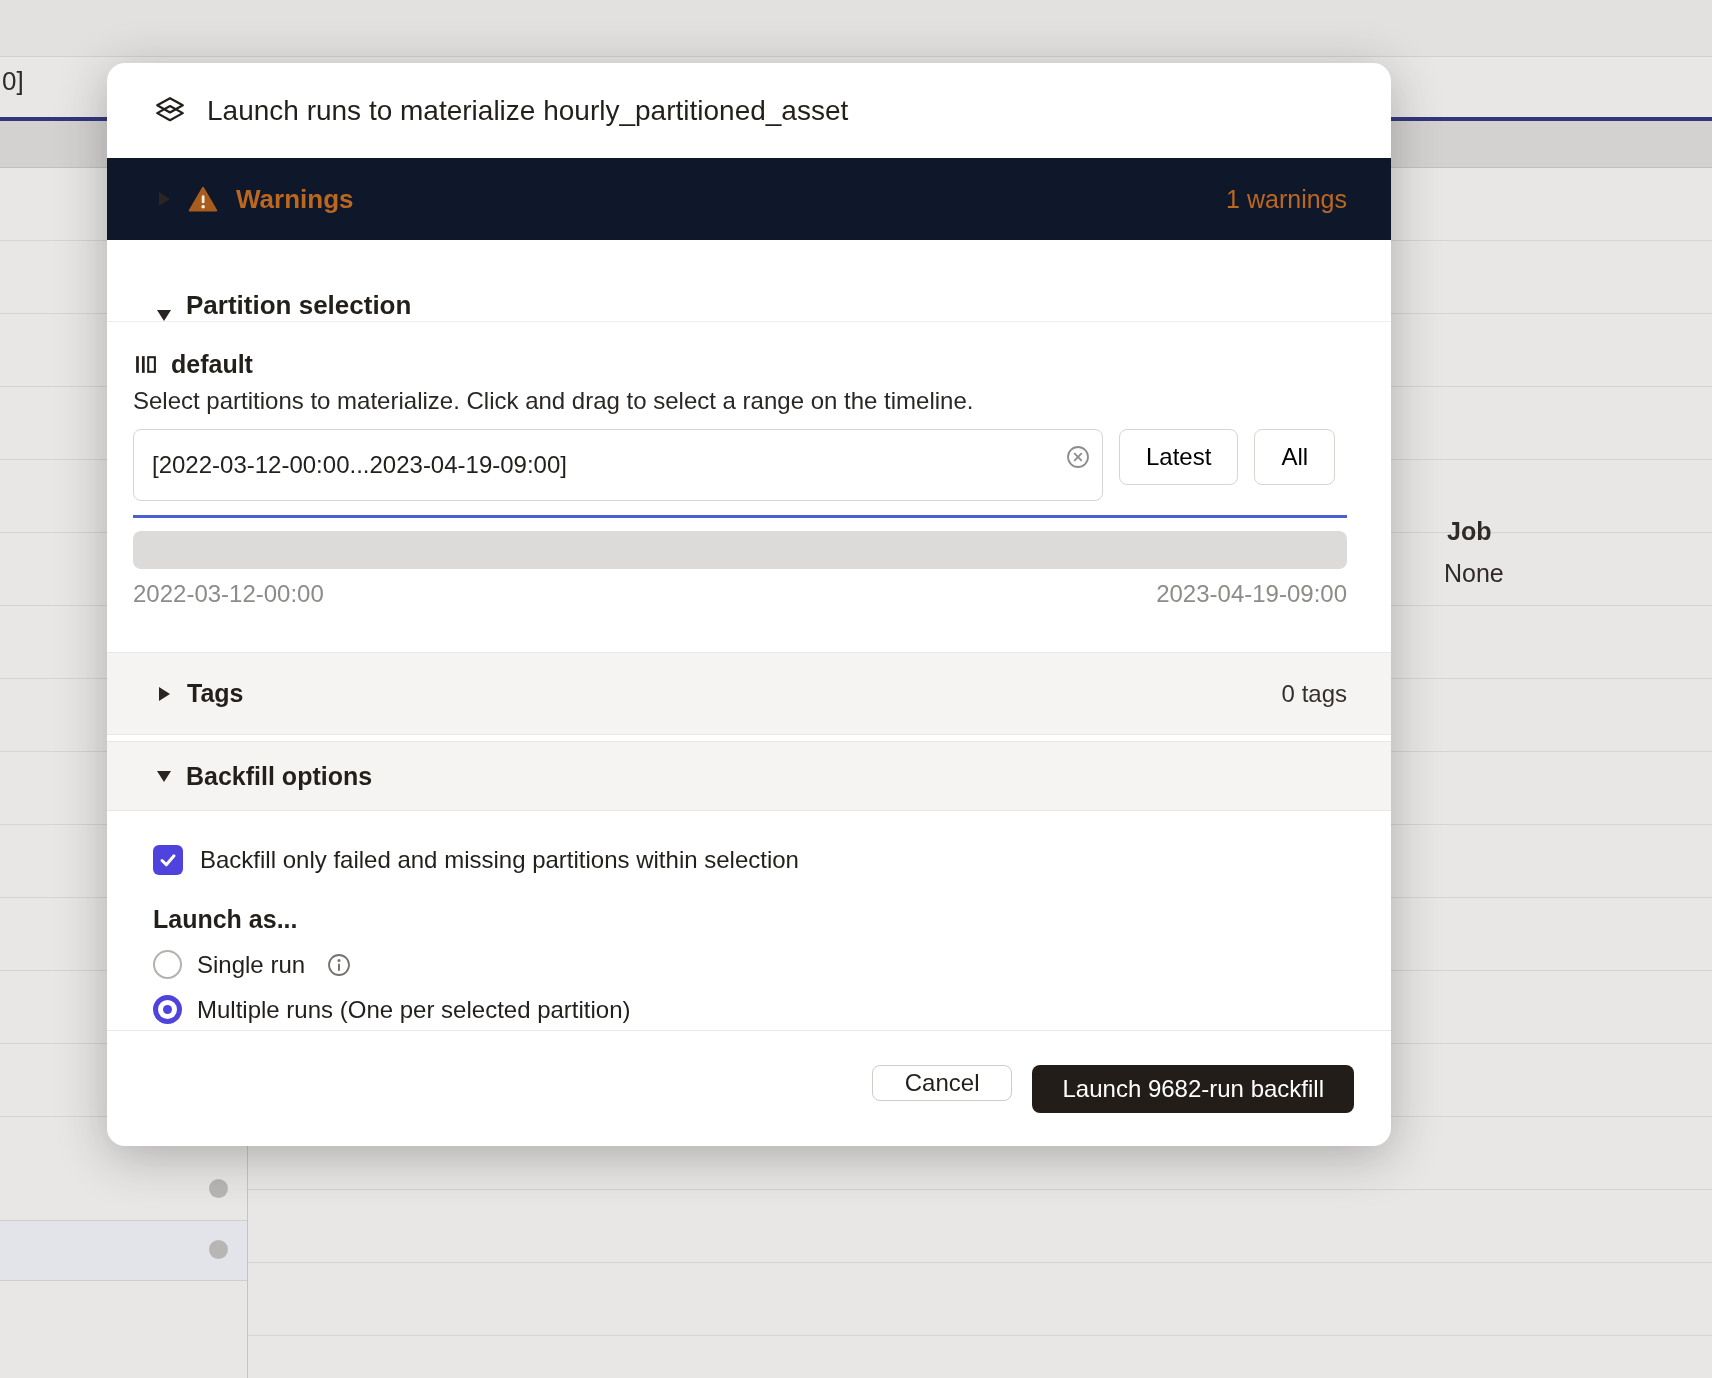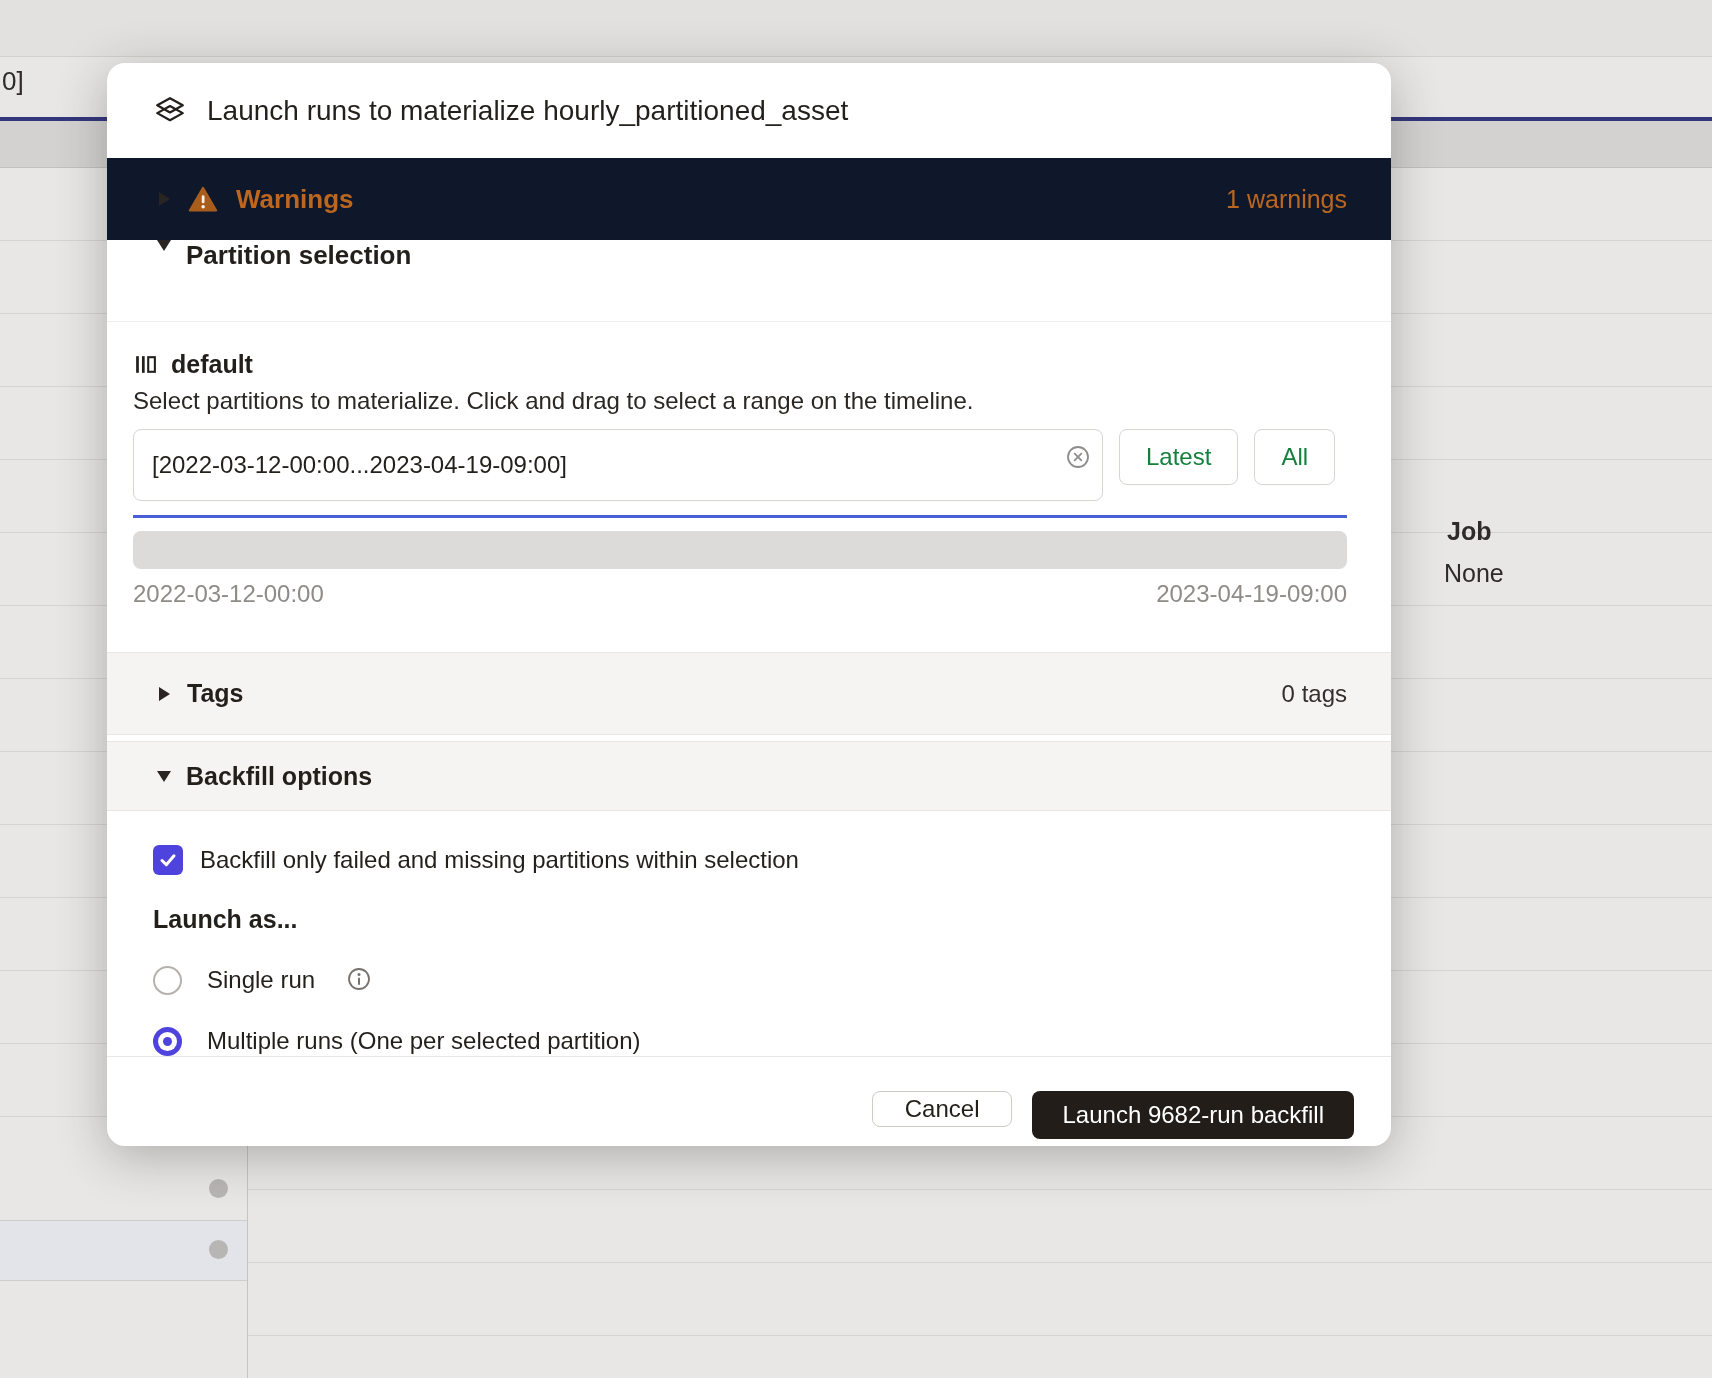--- a/index.html
+++ b/index.html
@@ -37,7 +37,7 @@
   .caret-r { width:0; height:0; border-left:11px solid #2A2522; border-top:7px solid transparent; border-bottom:7px solid transparent; }
   .caret-d { width:0; height:0; border-top:11px solid #2A2522; border-left:7px solid transparent; border-right:7px solid transparent; }
 
-  .partition-header { flex:0 0 82px; display:flex; align-items:flex-start; gap:15px;
+  .partition-header { flex:0 0 82px; display:flex; align-items:flex-end; gap:15px;
                       padding:0 44px 0 50px; border-bottom:1px solid #F0EEEB; }
   .section-title { font-weight:600; font-size:26px; }
 

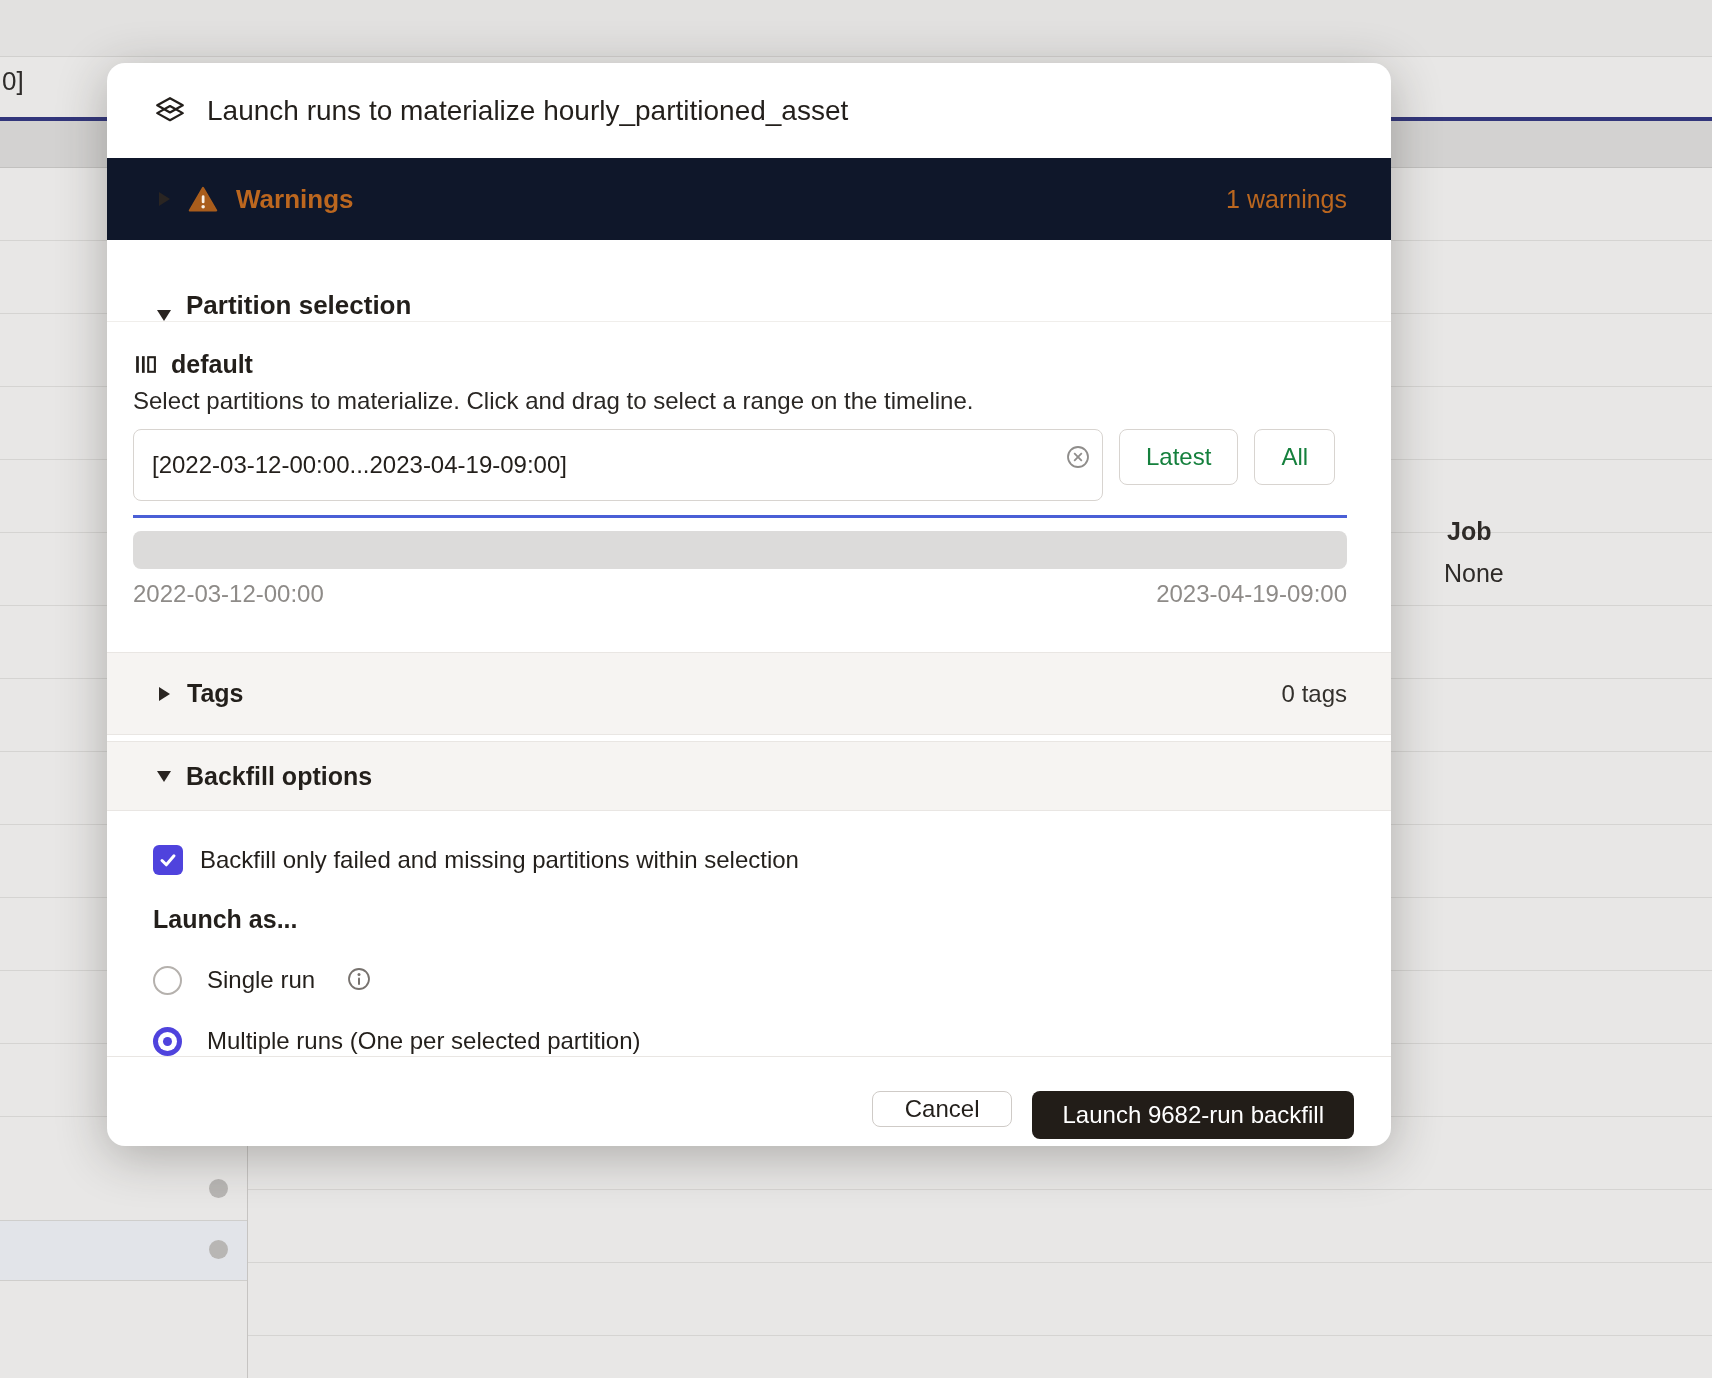--- a/index.html
+++ b/index.html
@@ -51,7 +51,7 @@
                  font-family:inherit; font-size:24px; color:#231F1B; padding:0 58px 0 18px; }
   .clear-btn { position:absolute; right:12px; top:15px; width:26px; height:26px; border:none; background:transparent; padding:0; cursor:pointer; }
   .btn-outline { height:56px; border:1px solid #D8D4D0; border-radius:8px; background:#fff;
-                 font-family:inherit; font-size:24px; color:#15803d; padding:0 26px; cursor:pointer; }
+                 font-family:inherit; font-size:24px; color:#000000; padding:0 26px; cursor:pointer; }
 
   .timeline { margin-top:14px; border-top:3px solid #4A5FD6; padding-top:13px; }
   .timeline-bar { height:38px; background:#DCDBDA; border-radius:8px; }

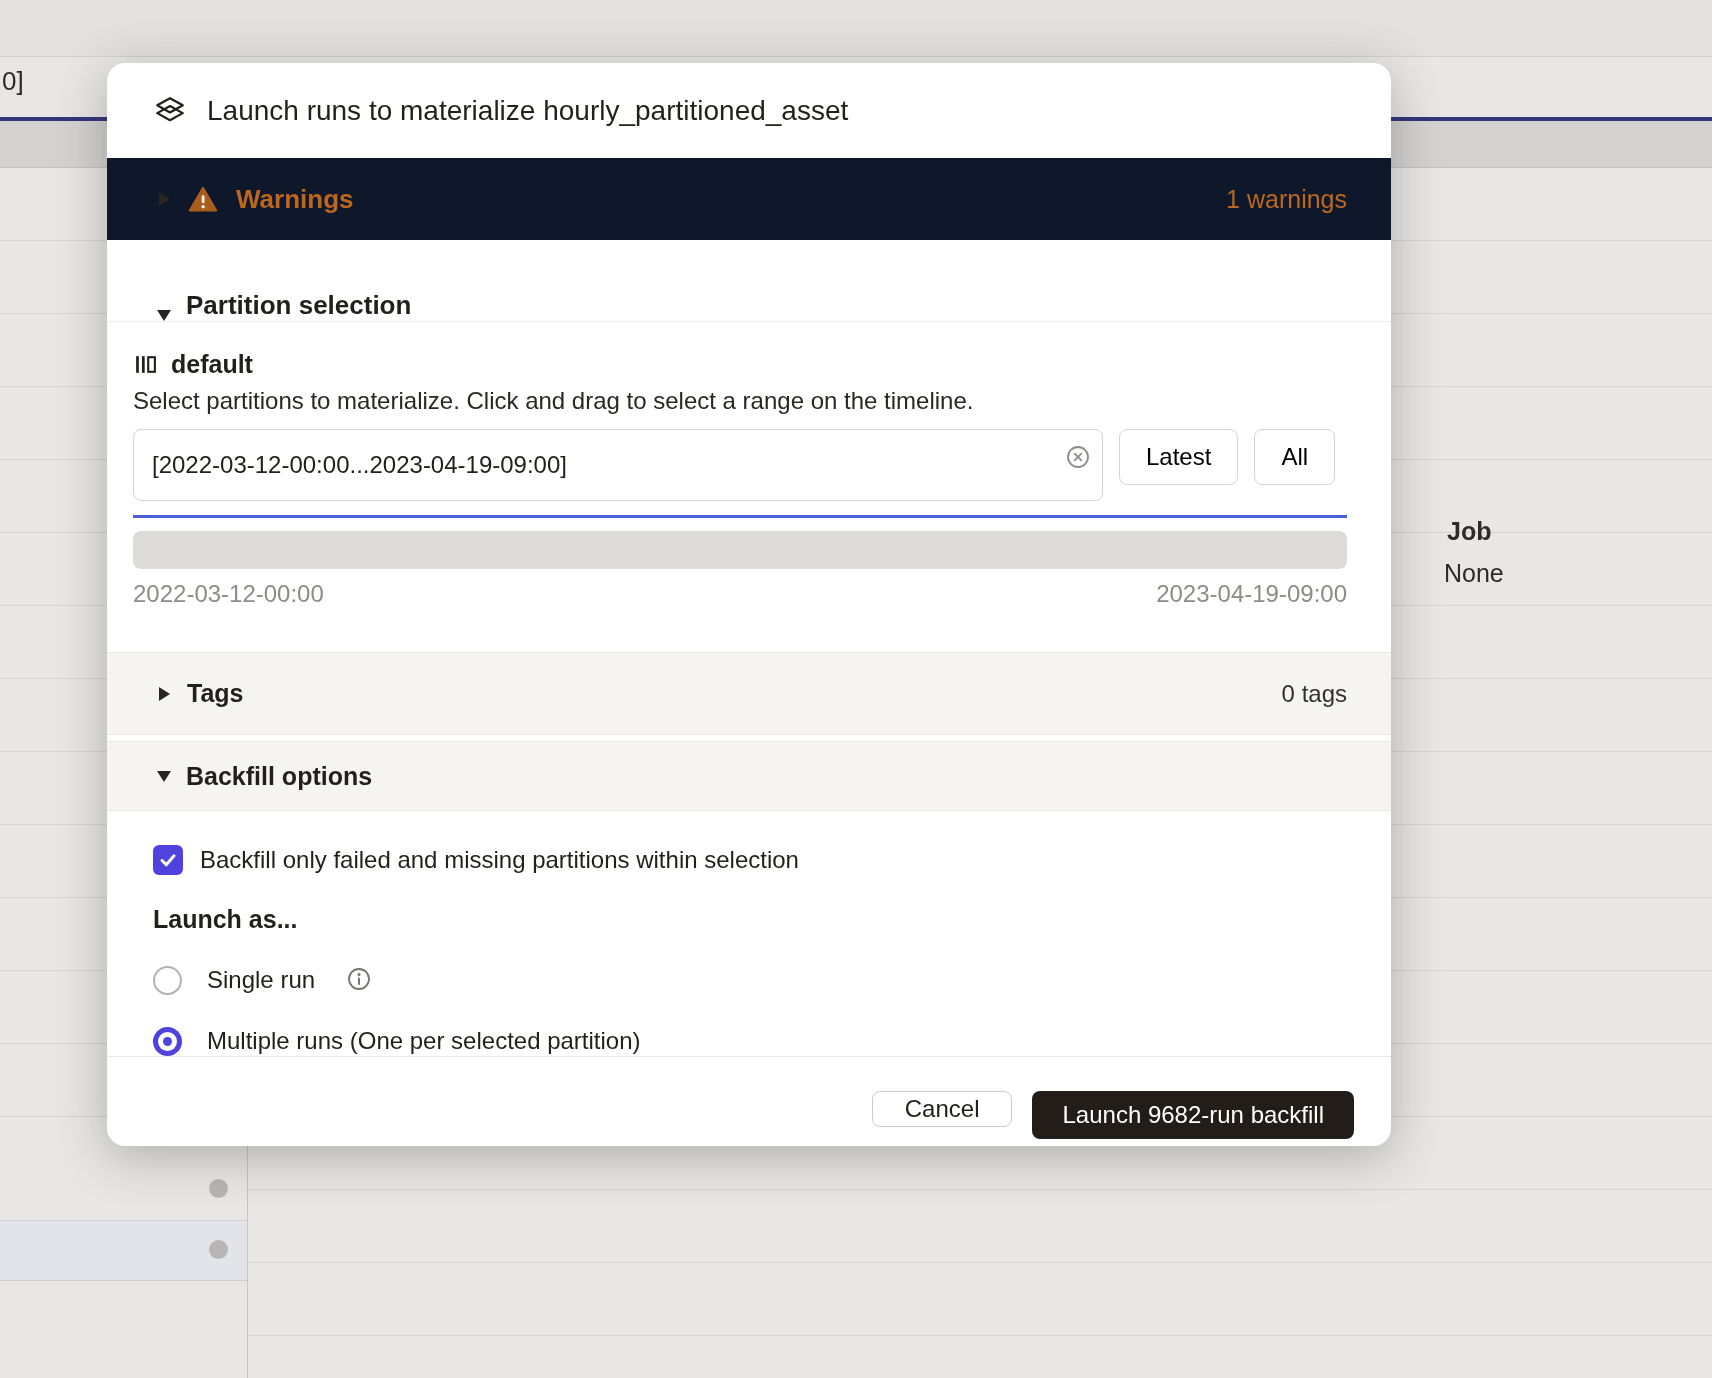--- a/index.html
+++ b/index.html
@@ -71,7 +71,7 @@
   .checkbox  { width:30px; height:30px; border-radius:6px; background:#4F43DD;
                display:flex; align-items:center; justify-content:center; cursor:pointer; flex:0 0 30px; }
   .launch-as { margin-top:30px; font-weight:700; font-size:25px; }
-  .radio-row { display:flex; align-items:flex-start; gap:25px; margin-top:32px; font-size:24px; }
+  .radio-row { display:flex; align-items:center; gap:15px; margin-top:16px; font-size:24px; }
   .radio     { width:29px; height:29px; border-radius:50%; flex:0 0 29px; cursor:pointer; }
   .radio.off { border:2px solid #B5B1AD; background:#fff; }
   .radio.on  { background:#4F43DD; position:relative; }

